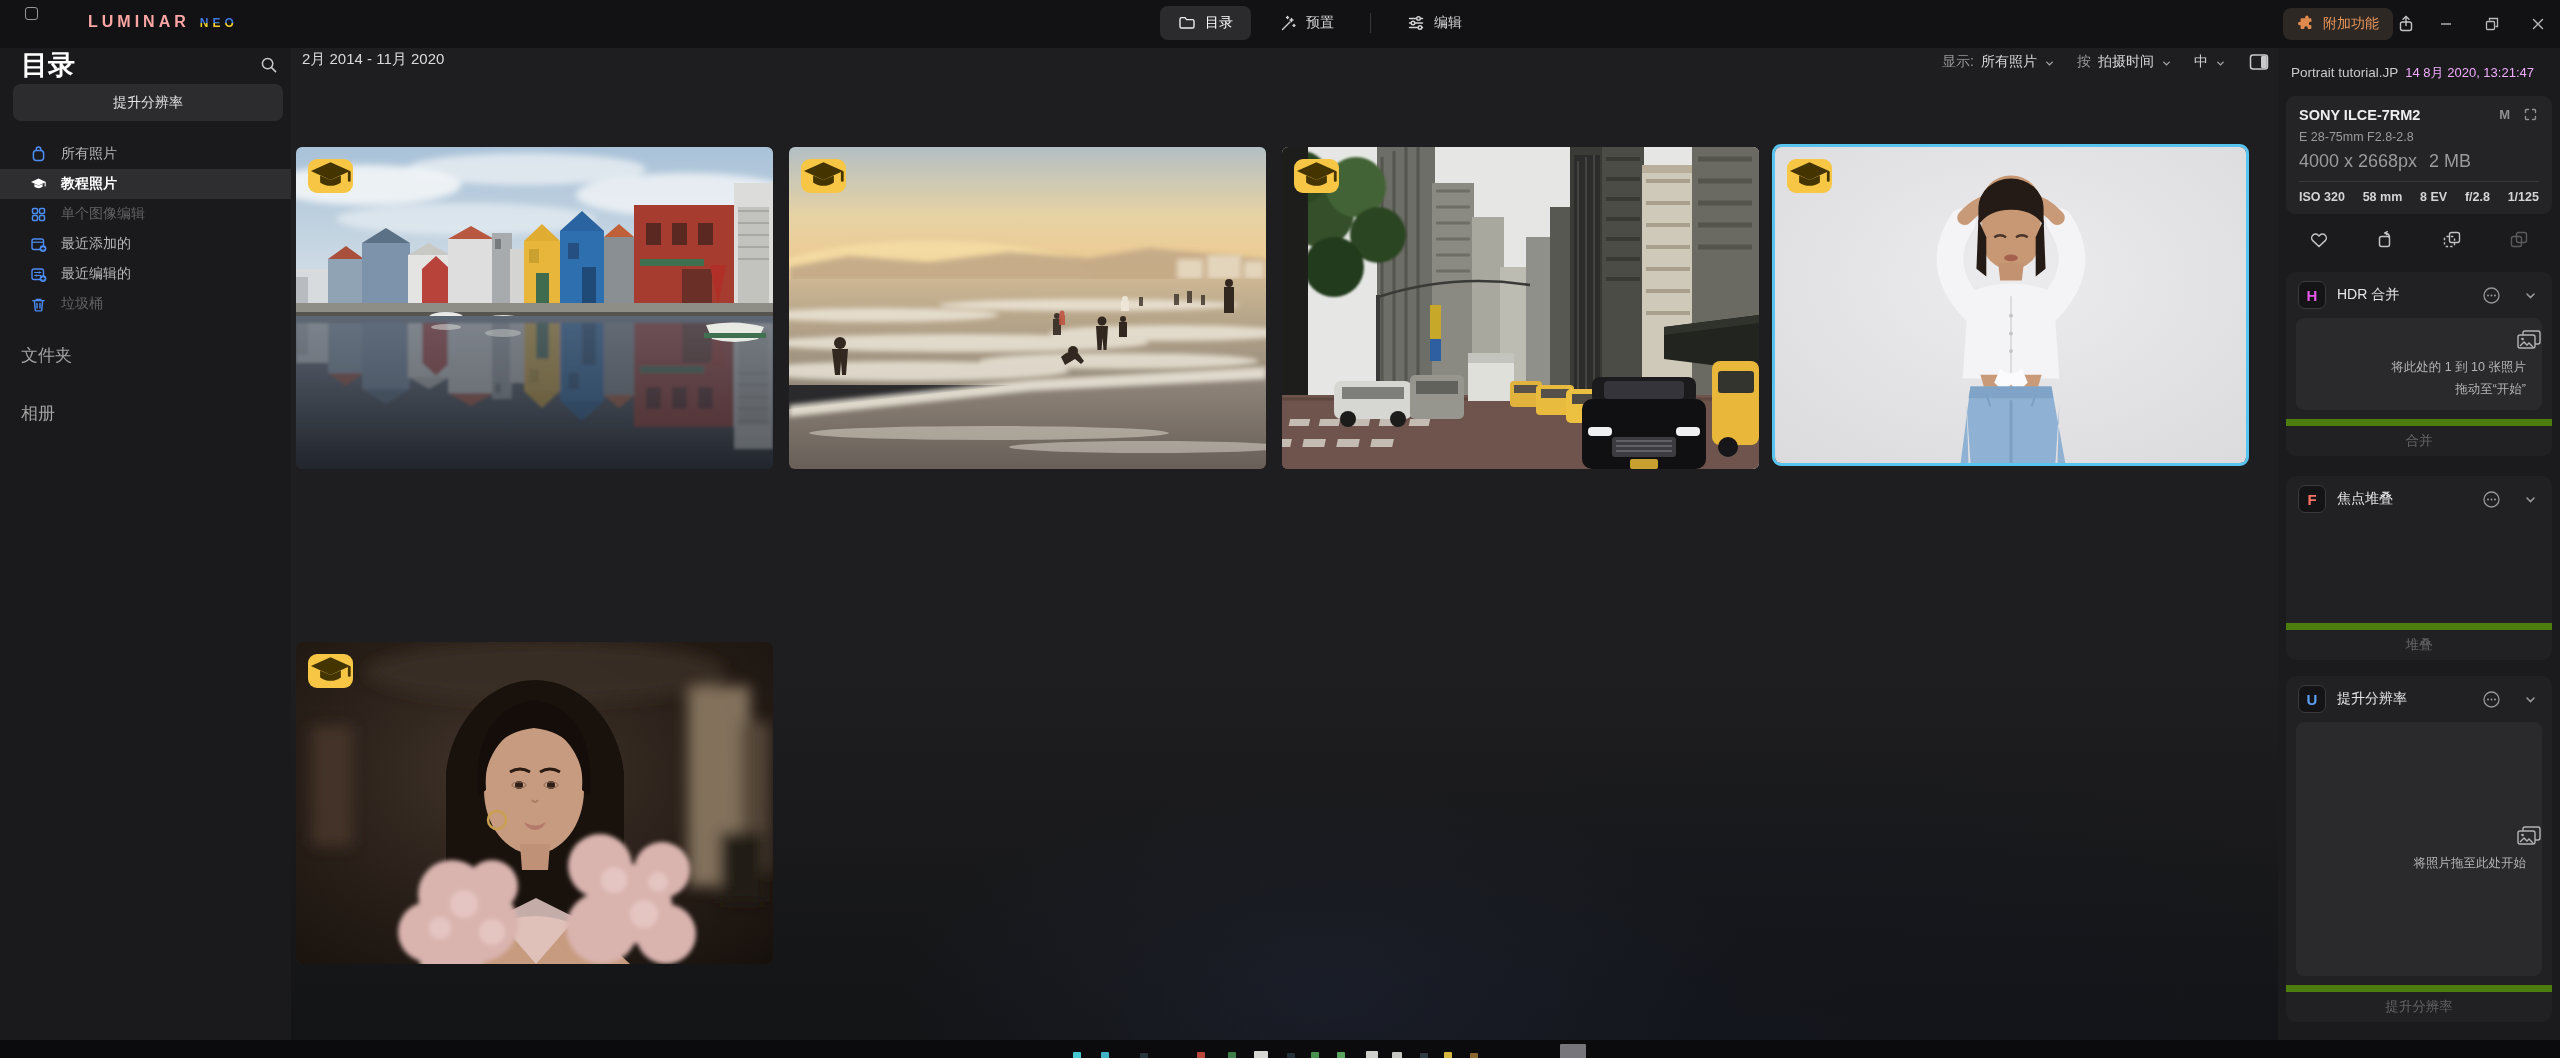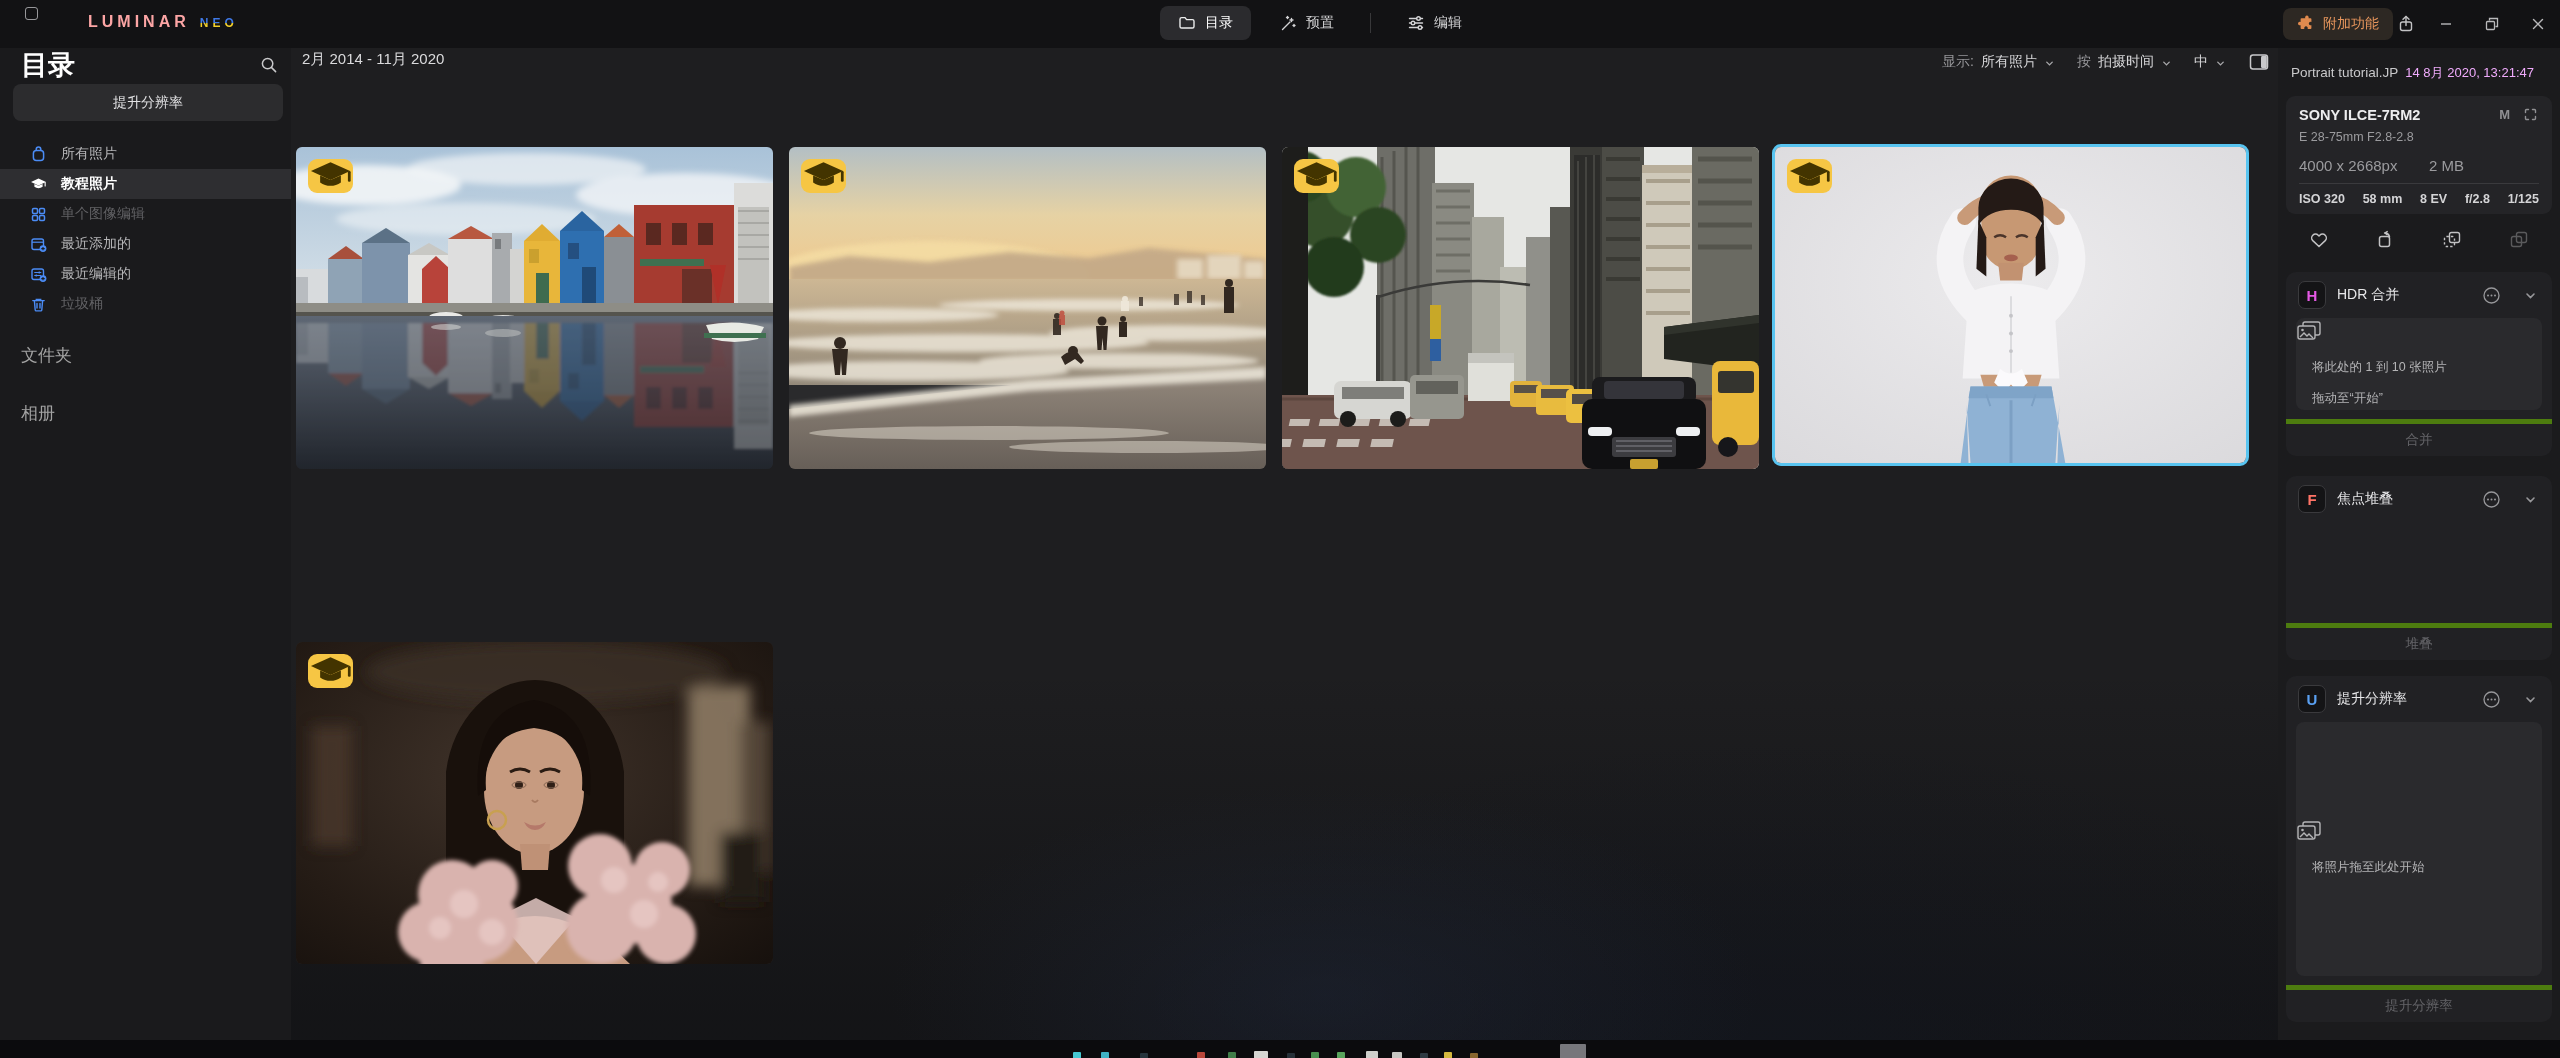--- a/index.html
+++ b/index.html
@@ -75,7 +75,7 @@
   .cam-name { color:#ededef; font-size:14.5px; font-weight:bold; flex:1; }
   .mode-badge { color:#909093; font-size:13px; font-weight:bold; margin-right:12px; }
   .lens { color:#9b9b9e; font-size:12.5px; margin-top:7px; }
-  .dims-row { display:flex; color:#9b9b9e; font-size:15px; margin-top:13px; }
+  .dims-row { display:flex; color:#9b9b9e; font-size:18px; margin-top:7px; }
   .dims-row .dims { width:130px; }
   .info-divider { height:1px; background:#3a3a3d; margin:9px 0 8px; }
   .exif-row { display:flex; justify-content:space-between; color:#d4d4d6; font-size:12.5px; font-weight:bold; }

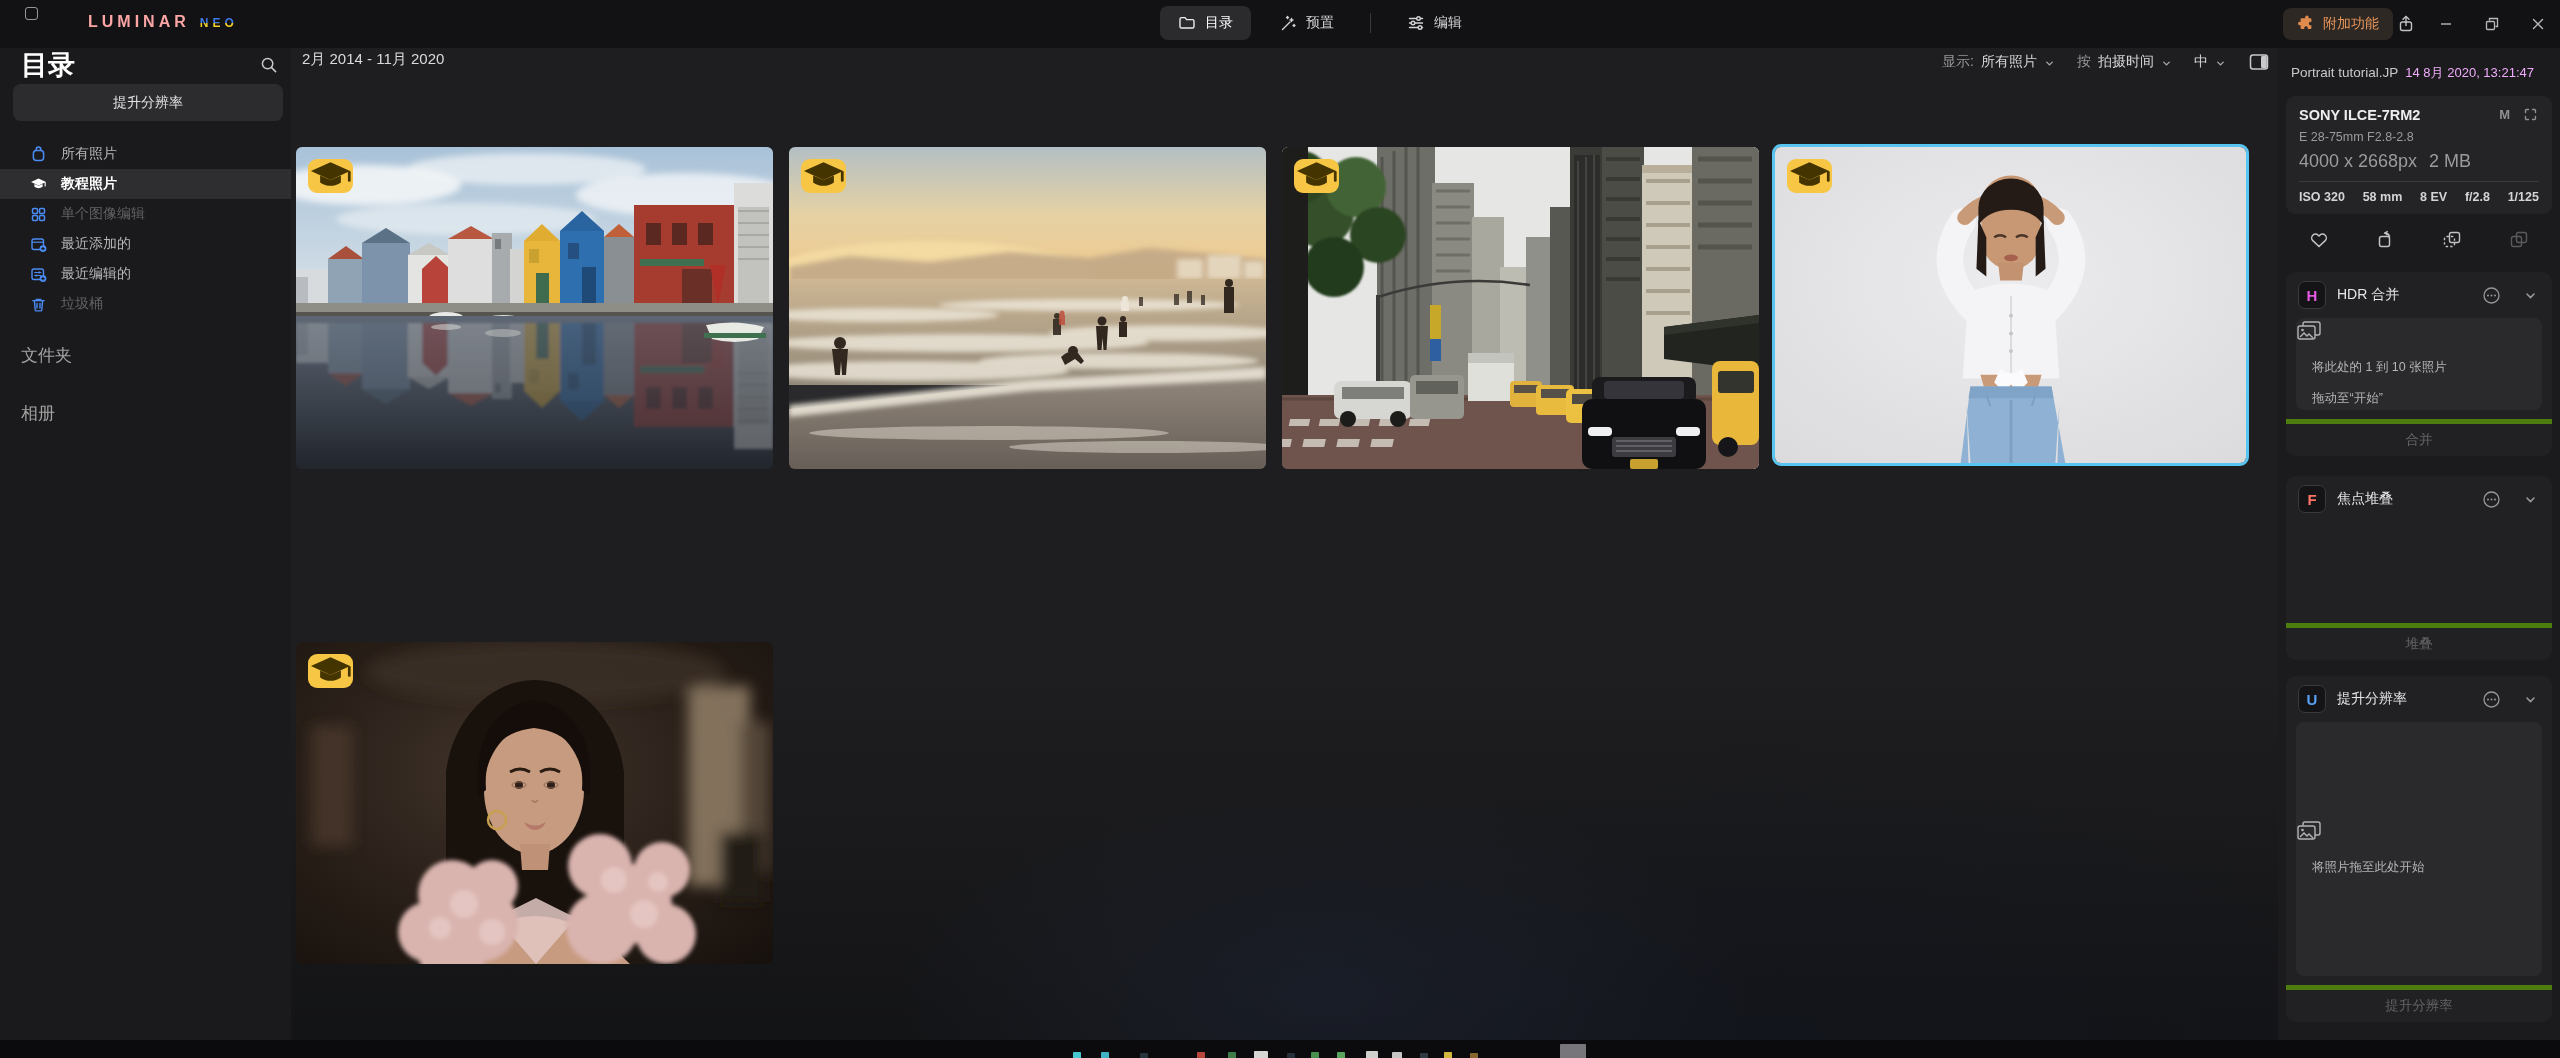--- a/index.html
+++ b/index.html
@@ -92,7 +92,7 @@
   .card-title { flex:1; color:#e6e6e8; font-size:14px; }
   .card-hdr .hicon { width:20px; height:20px; display:flex; align-items:center; justify-content:center; margin-left:8px; }
   .dropzone { position:absolute; left:10px; right:10px; background:#2a2a2d; border-radius:8px;
-      display:flex; flex-direction:column; align-items:flex-start; justify-content:center; gap:16px;
+      display:flex; flex-direction:column; align-items:flex-end; justify-content:center; gap:7px;
       color:#b4b4b6; font-size:12.5px; text-align:center; line-height:1.55; }
   .dz-text { padding:0 16px; }
   .card-foot { position:absolute; left:0; right:0; bottom:0; height:37px; border-top:5px solid #4d7c0f;

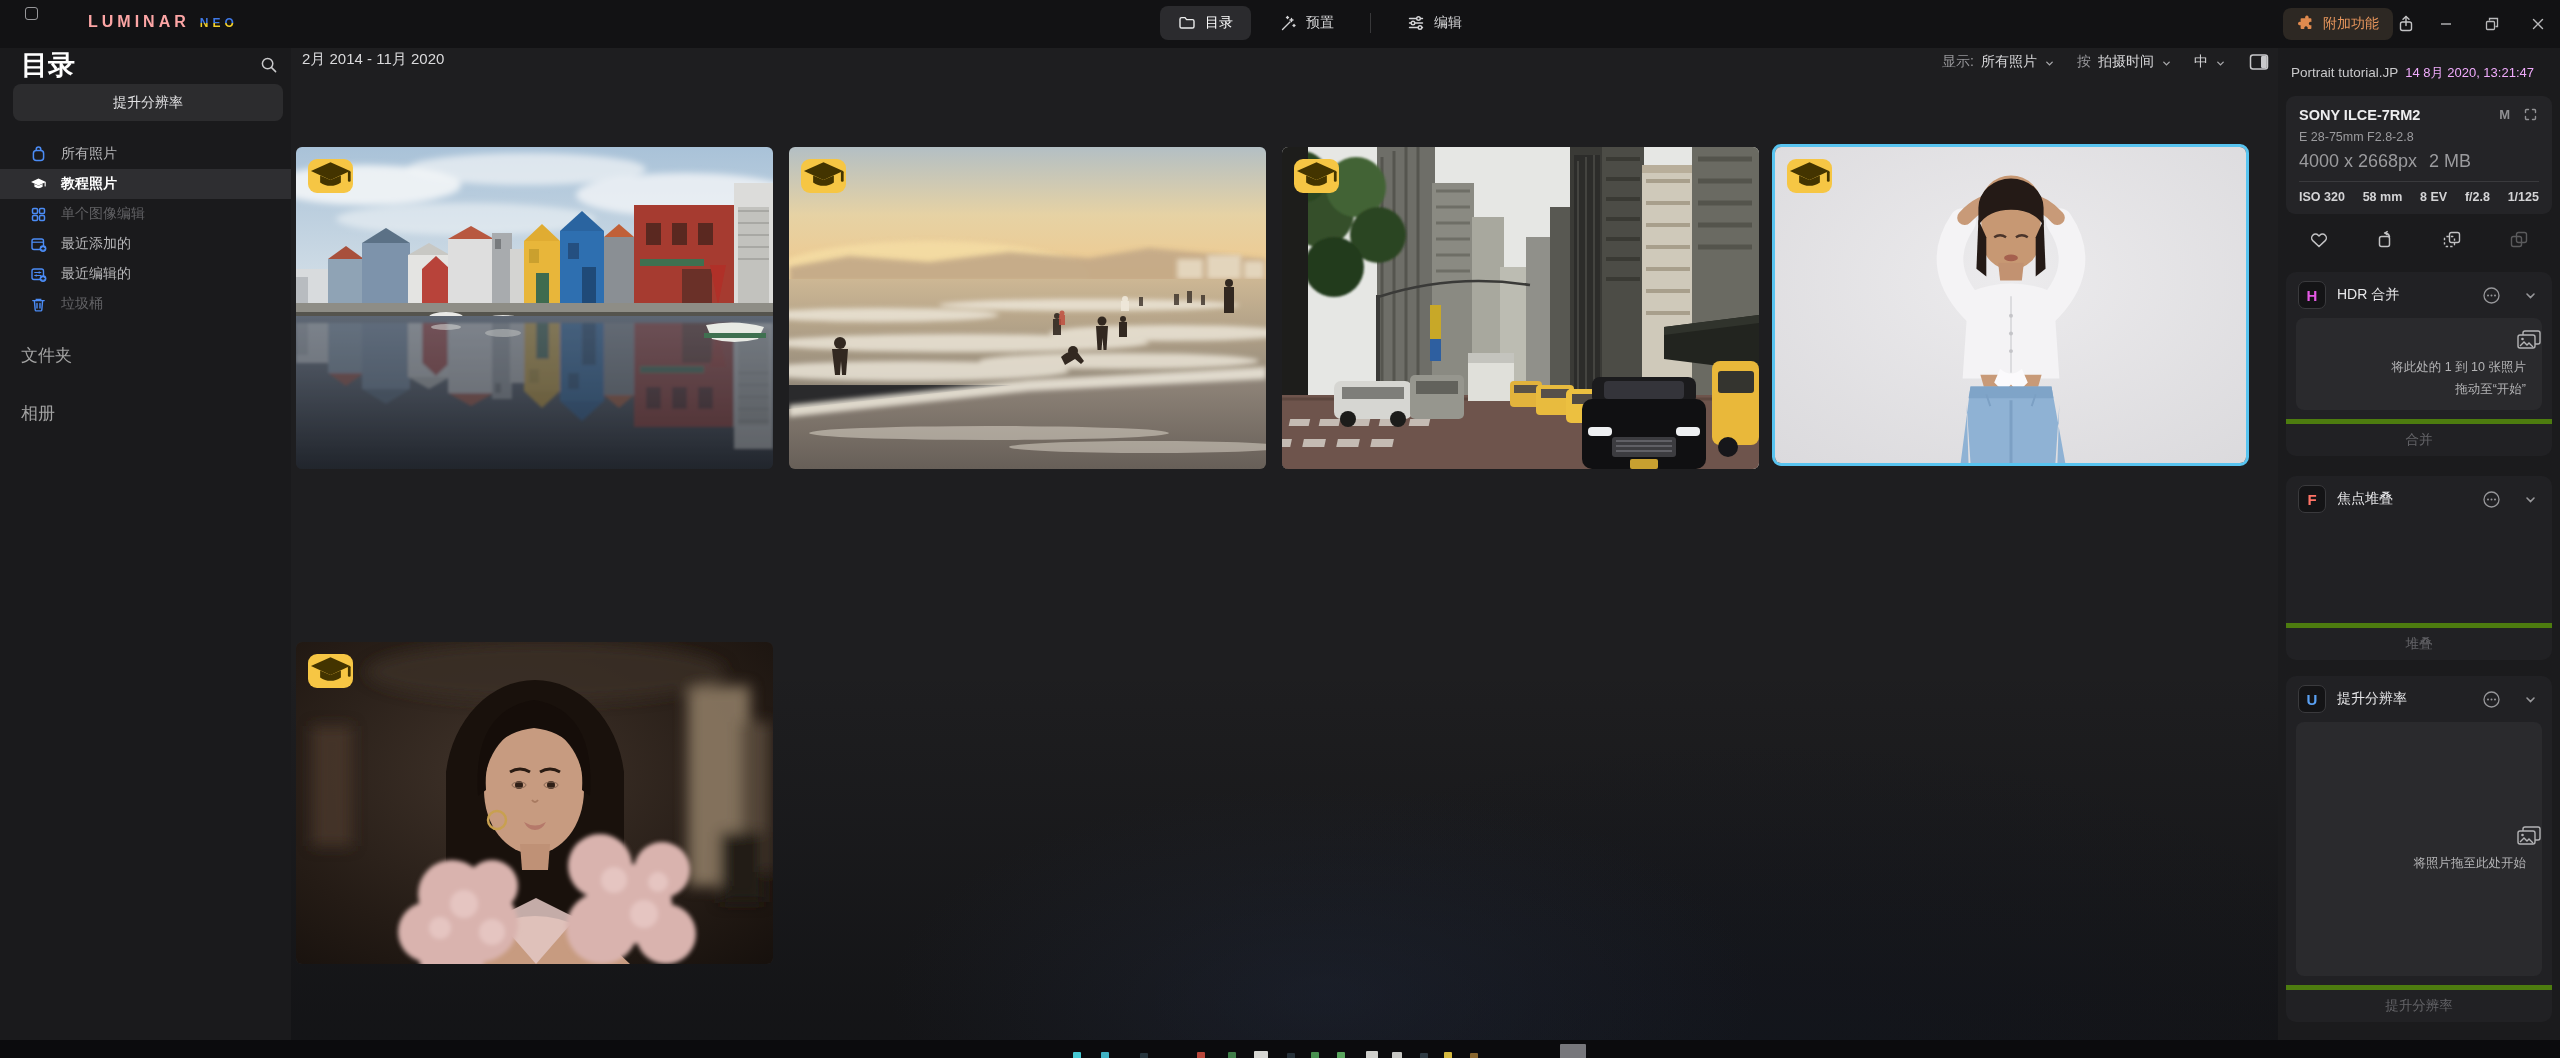--- a/index.html
+++ b/index.html
@@ -95,7 +95,7 @@
       display:flex; flex-direction:column; align-items:flex-end; justify-content:center; gap:7px;
       color:#b4b4b6; font-size:12.5px; text-align:center; line-height:1.55; }
   .dz-text { padding:0 16px; }
-  .card-foot { position:absolute; left:0; right:0; bottom:0; height:37px; border-top:5px solid #4d7c0f;
+  .card-foot { position:absolute; left:0; right:0; bottom:0; height:37px; border-top:7px solid #4d7c0f;
       display:flex; align-items:center; justify-content:center; color:#636367; font-size:13.5px; border-radius:0 0 10px 10px; }
 
   .card-hdrmerge { top:224px; height:184px; }

